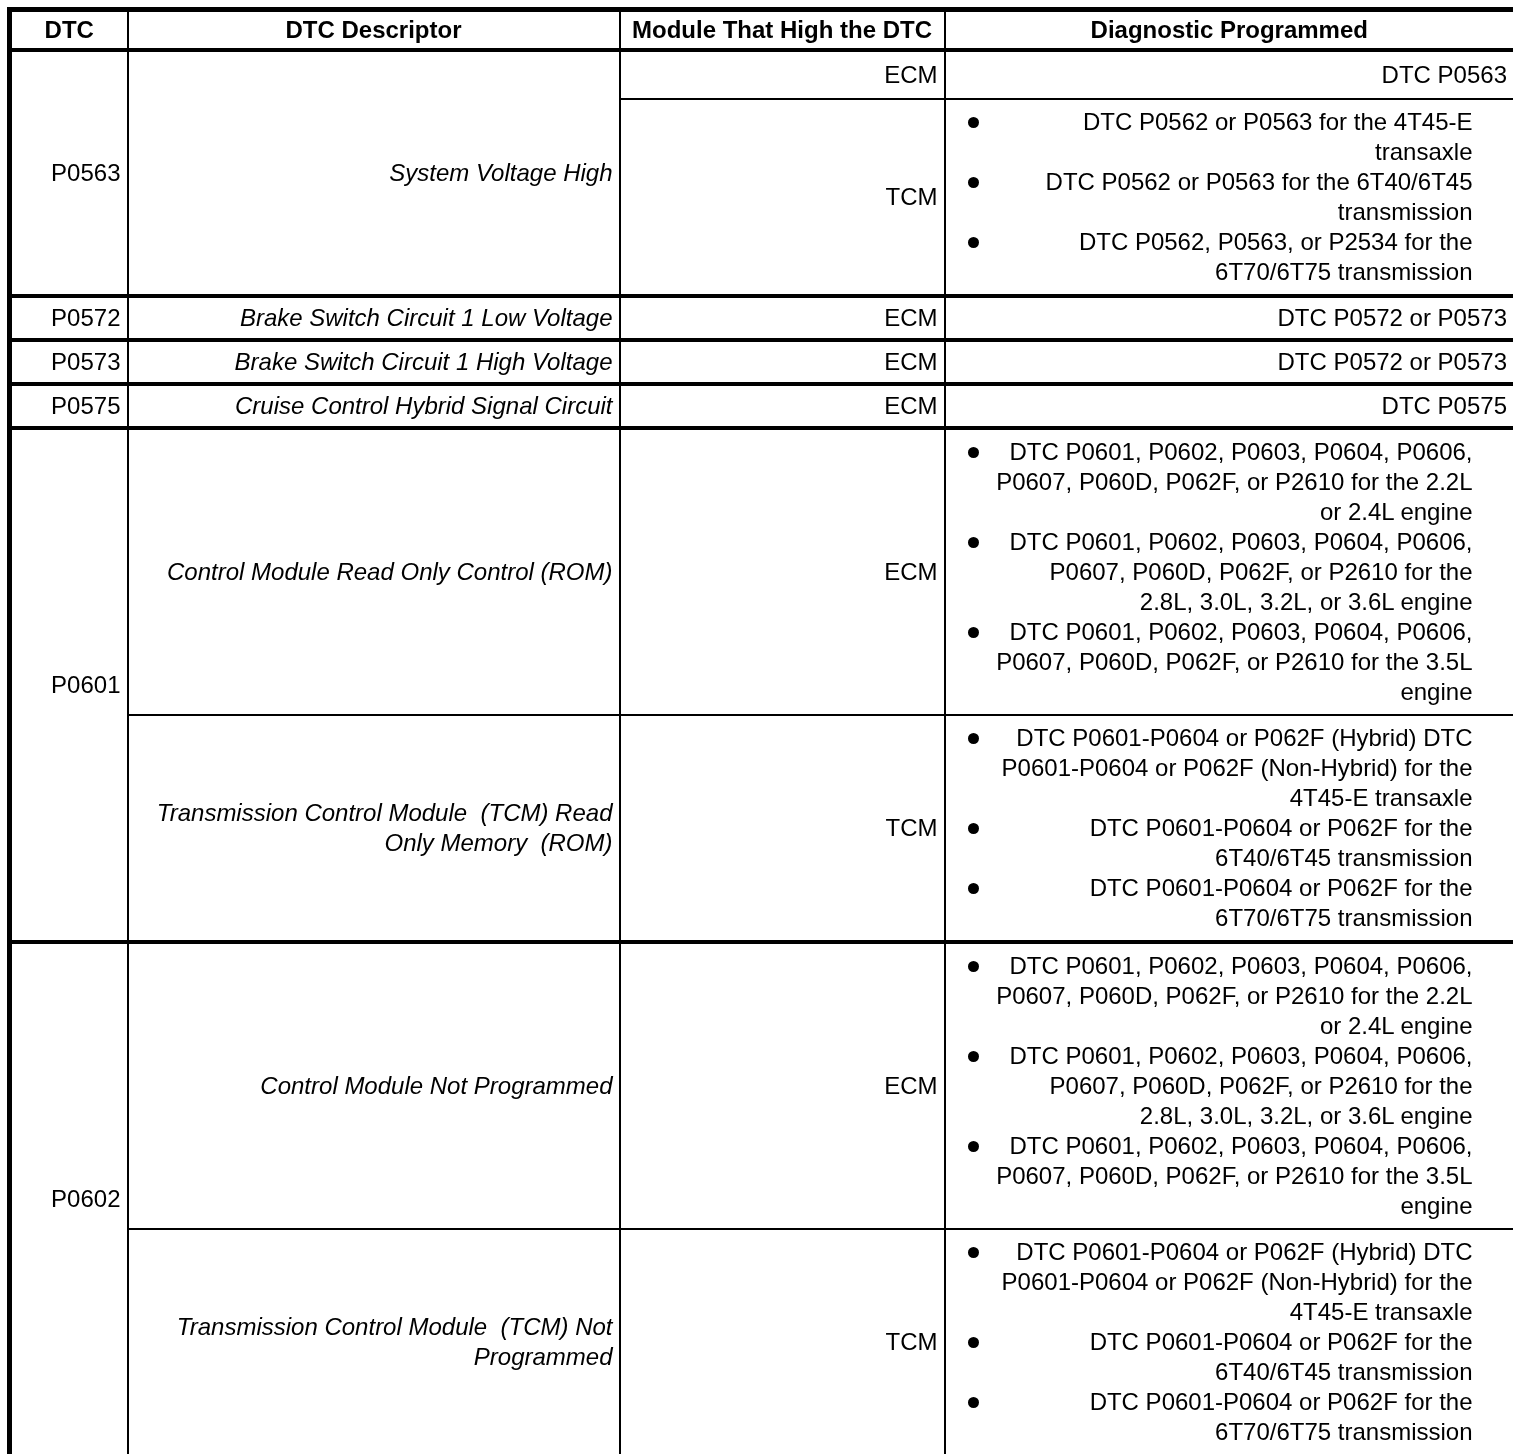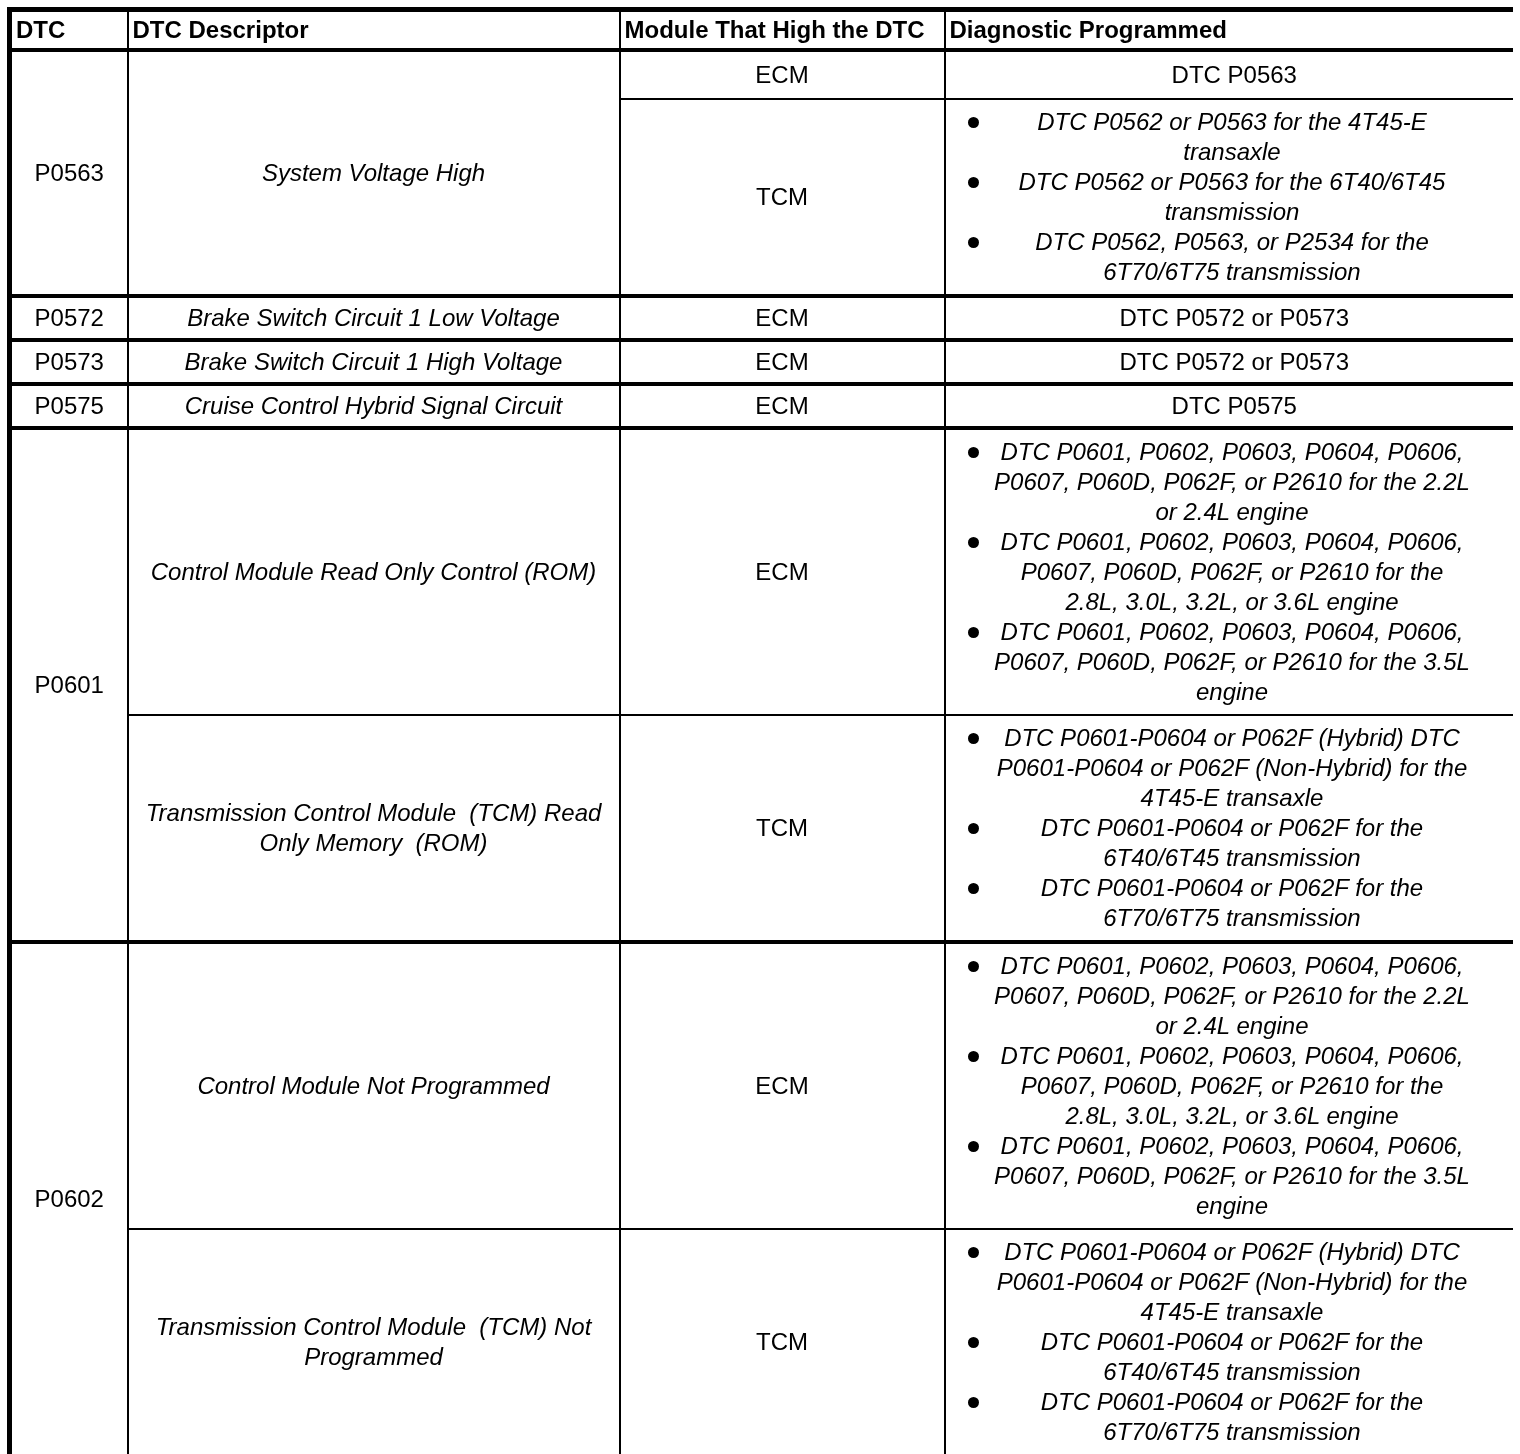--- a/index.html
+++ b/index.html
@@ -30,7 +30,7 @@
   }
   thead th {
     font-weight: bold;
-    text-align: left;
+    text-align: center;
     height: 40px;
     padding: 2px 4px;
     border-bottom: 4px solid #000;

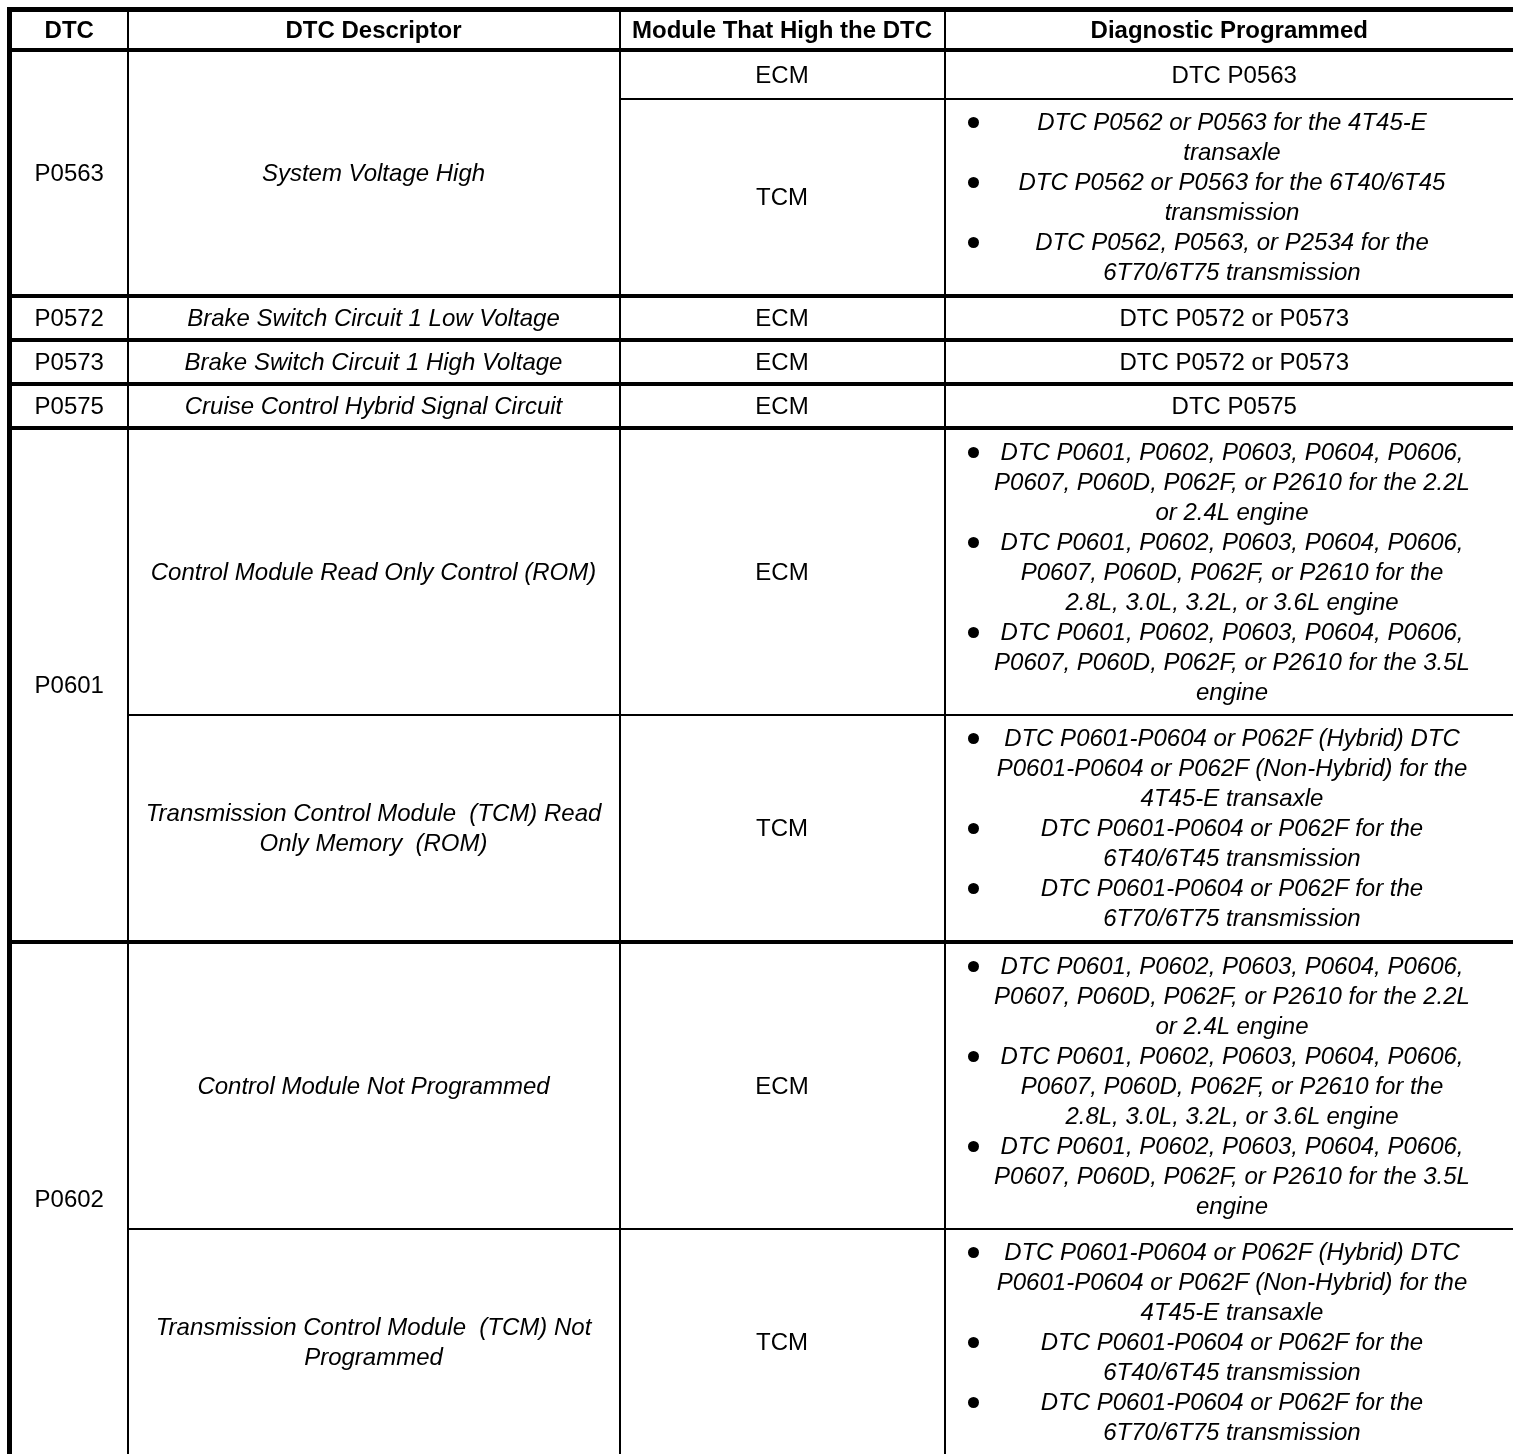--- a/index.html
+++ b/index.html
@@ -24,7 +24,7 @@
     font-size: 24px;
     line-height: 30px;
     vertical-align: middle;
-    text-align: center;
+    text-align: right;
     padding: 5px 6px;
     overflow: hidden;
   }

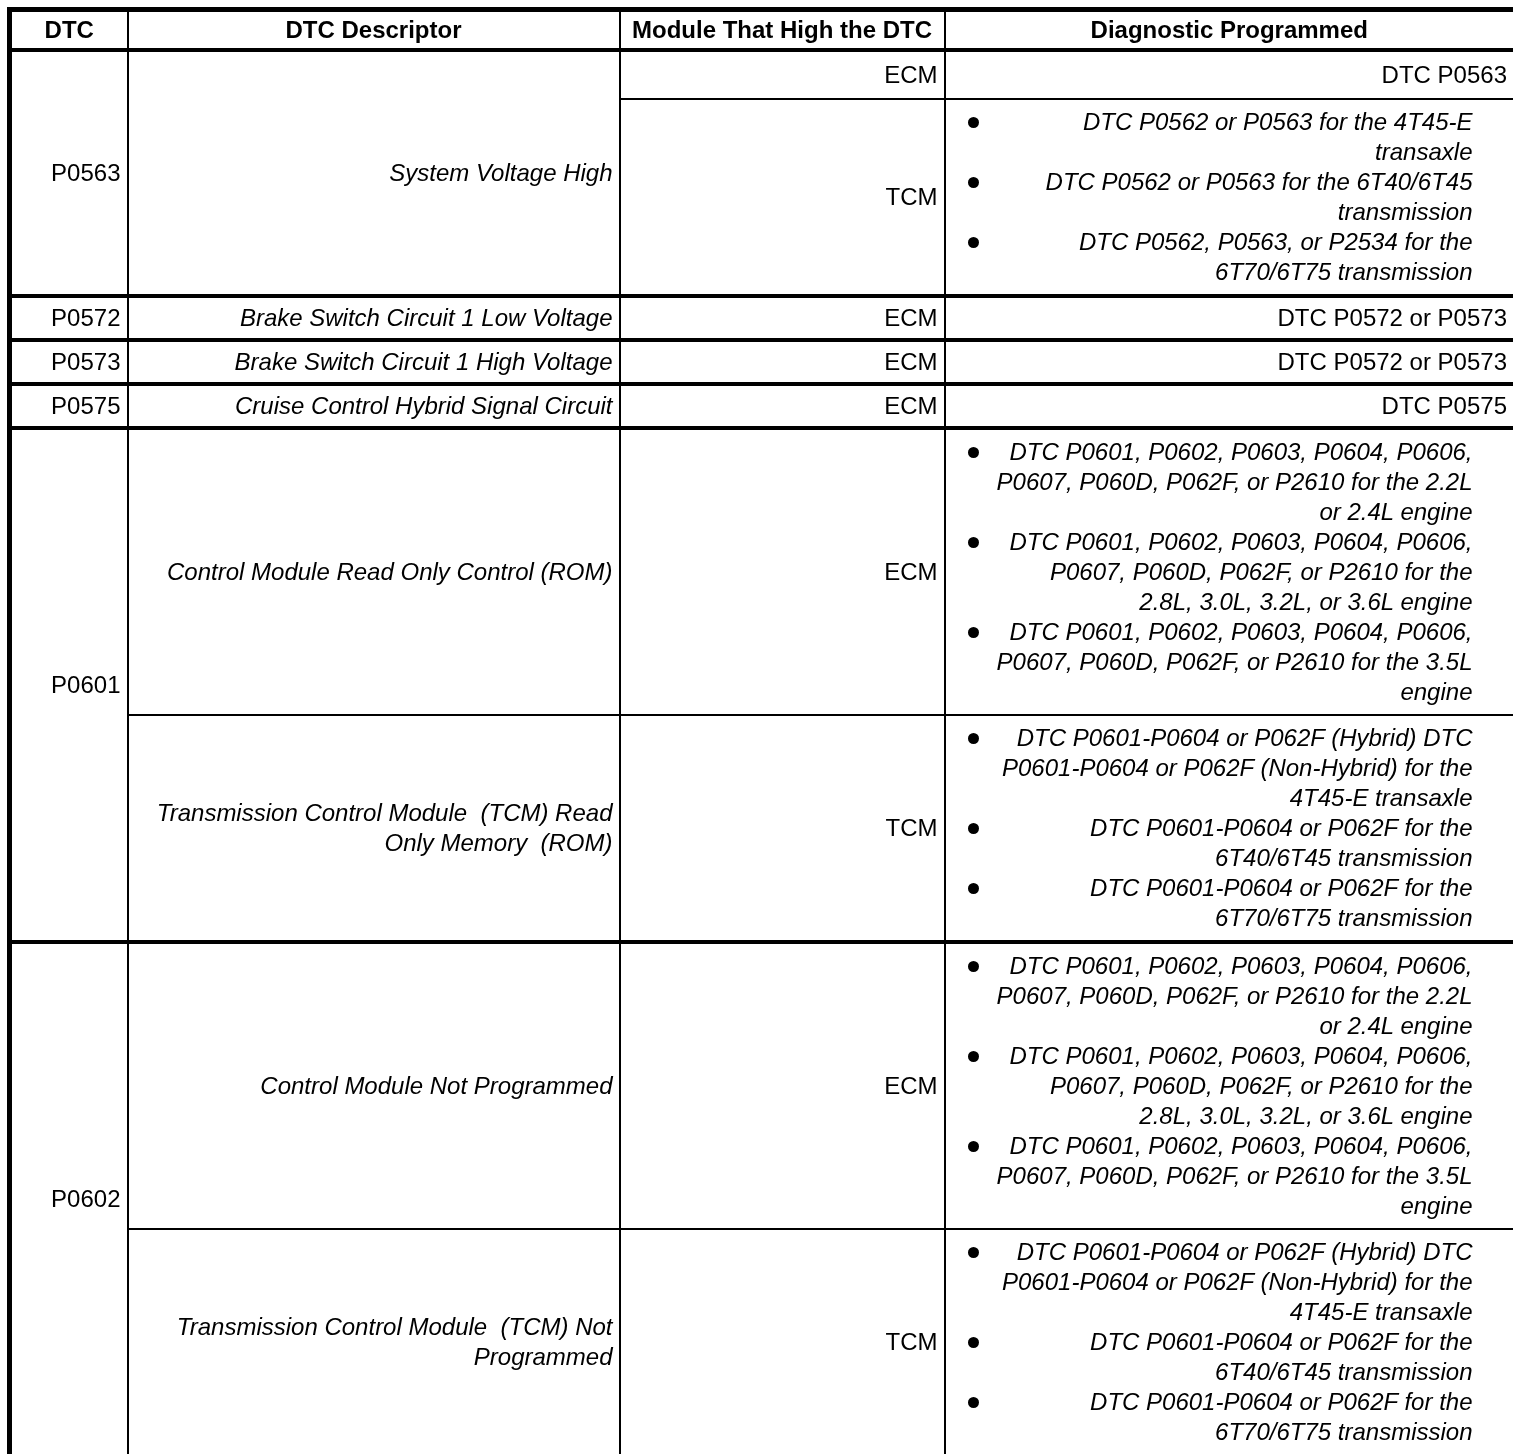--- a/index.html
+++ b/index.html
@@ -53,7 +53,6 @@
   ul.bullets li {
     position: relative;
     padding-left: 40px;
-    font-style: italic;
   }
   ul.bullets li::before {
     content: "";

